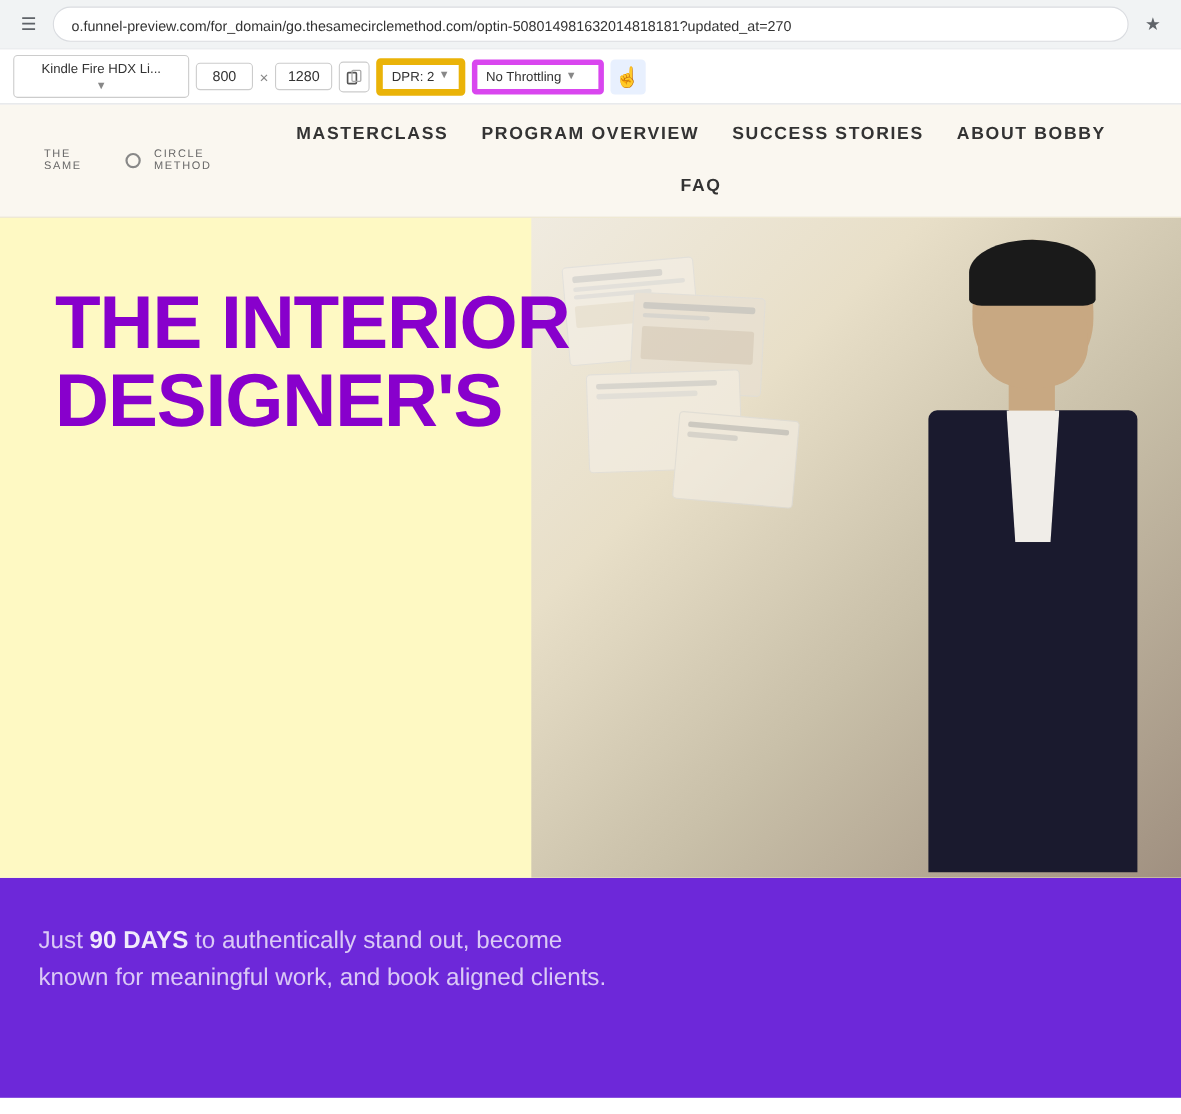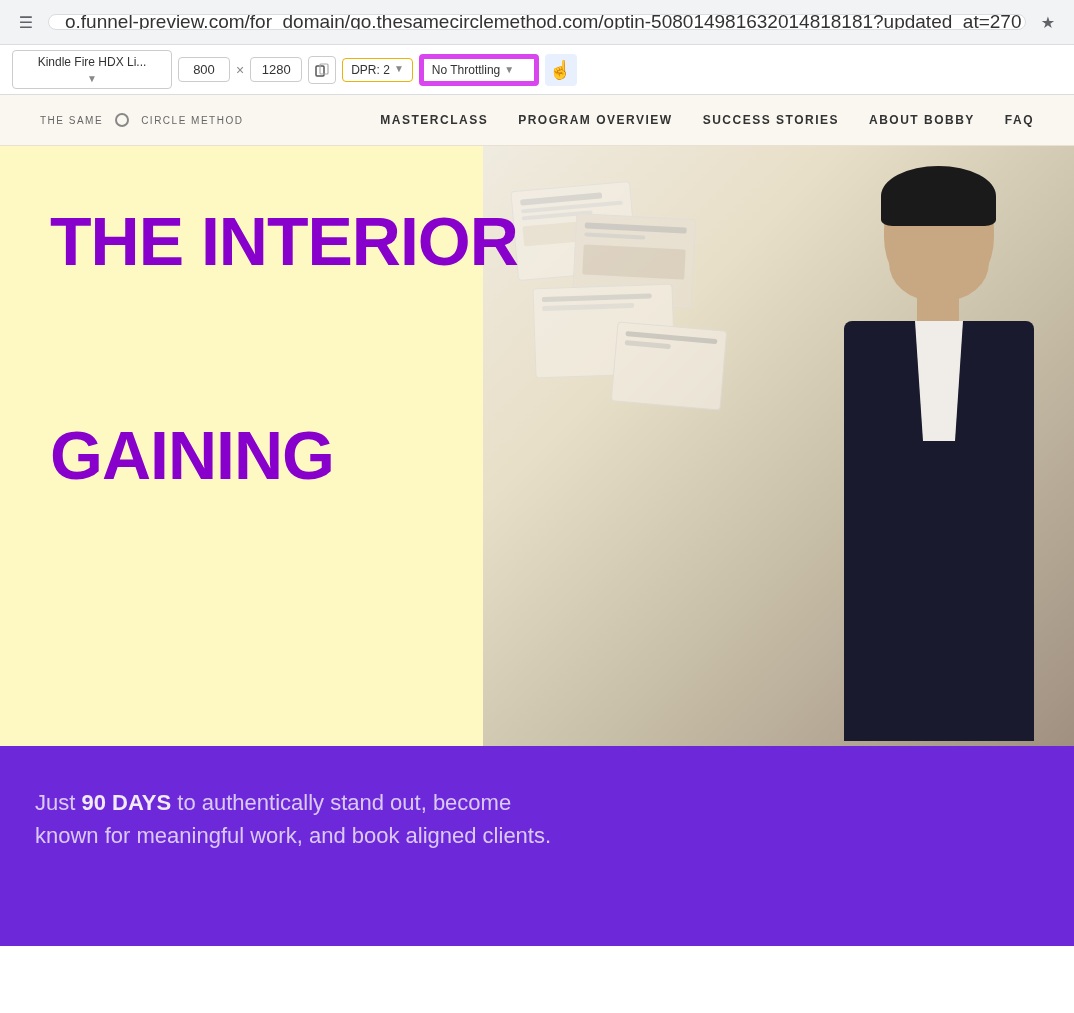--- a/index.html
+++ b/index.html
@@ -27,11 +27,11 @@
       border: 1px solid #dadce0;
       border-radius: 20px;
       padding: 6px 16px;
-      font-size: 19px;
-      color: #333;
-      display: flex;
-      align-items: center;
-      height: 16px;
+      font-size: 13px;
+      color: #333;
+      display: flex;
+      align-items: flex-end;
+      height: 32px;
       overflow: hidden;
       white-space: nowrap;
       text-overflow: ellipsis;

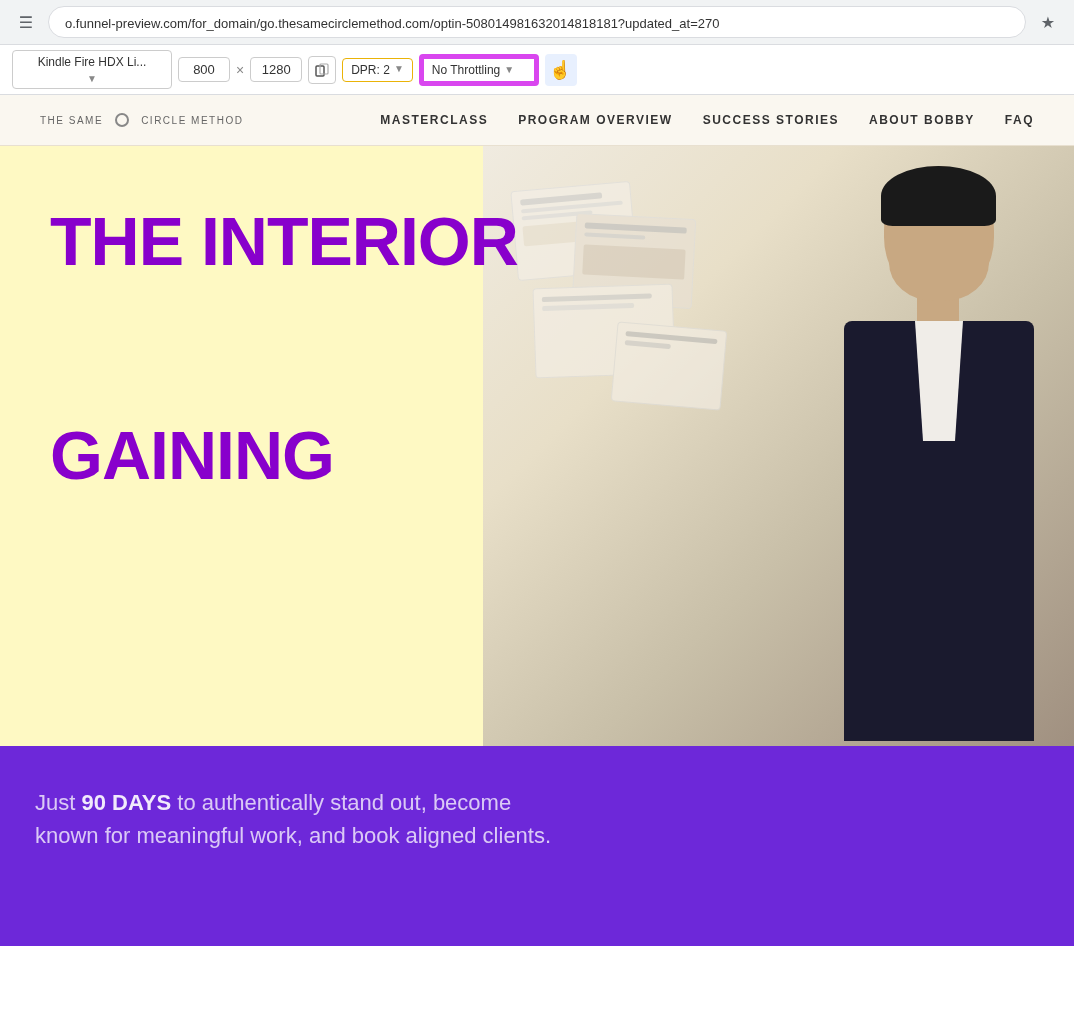--- a/index.html
+++ b/index.html
@@ -109,7 +109,7 @@
       display: flex;
       align-items: flex-start;
       gap: 4px;
-      border: 1px solid #eab308;
+      border: 6px solid #eab308;
       border-radius: 4px;
       padding: 4px 8px;
       font-size: 12px;

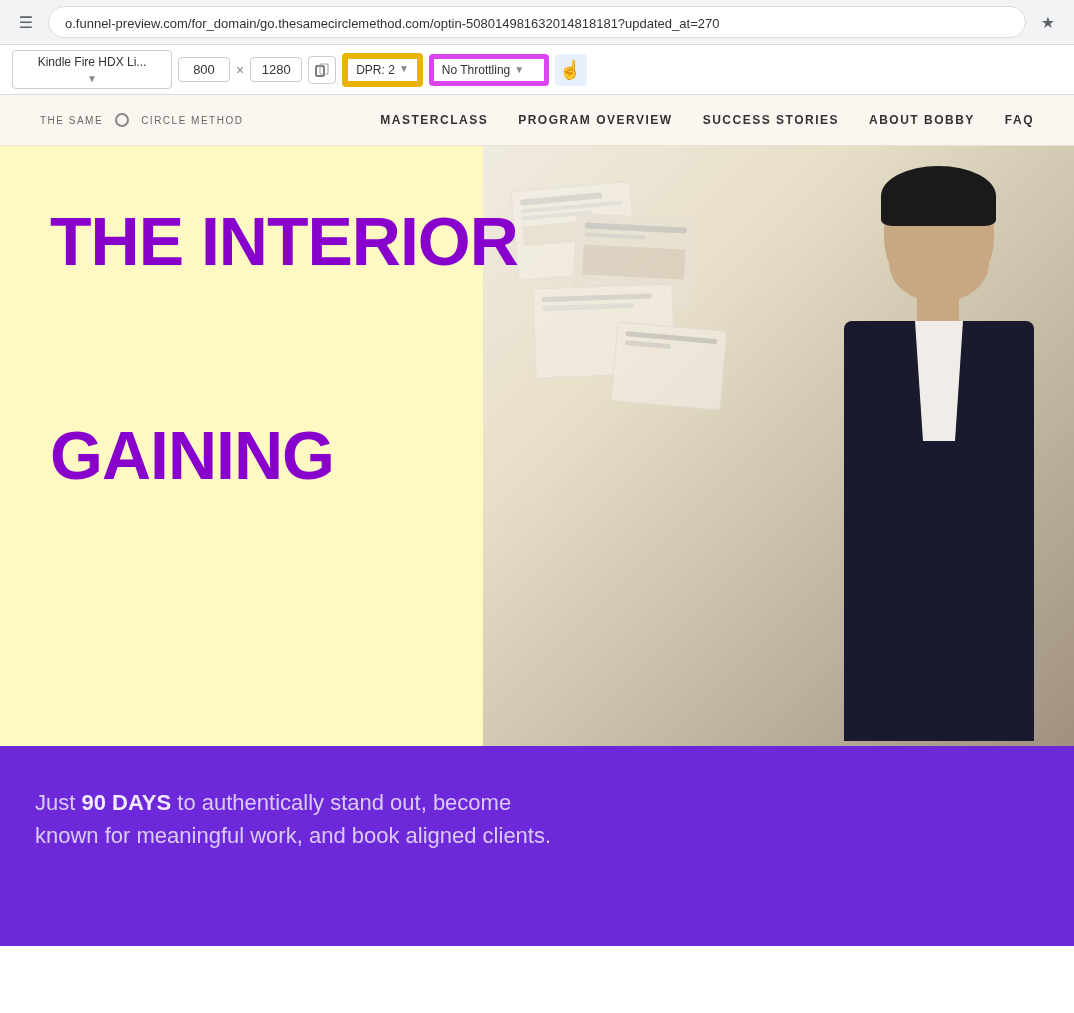--- a/index.html
+++ b/index.html
@@ -190,7 +190,7 @@
     }
 
     .nav-link {
-      font-size: 12px;
+      font-size: 16px;
       font-weight: 600;
       letter-spacing: 1.5px;
       color: #333;

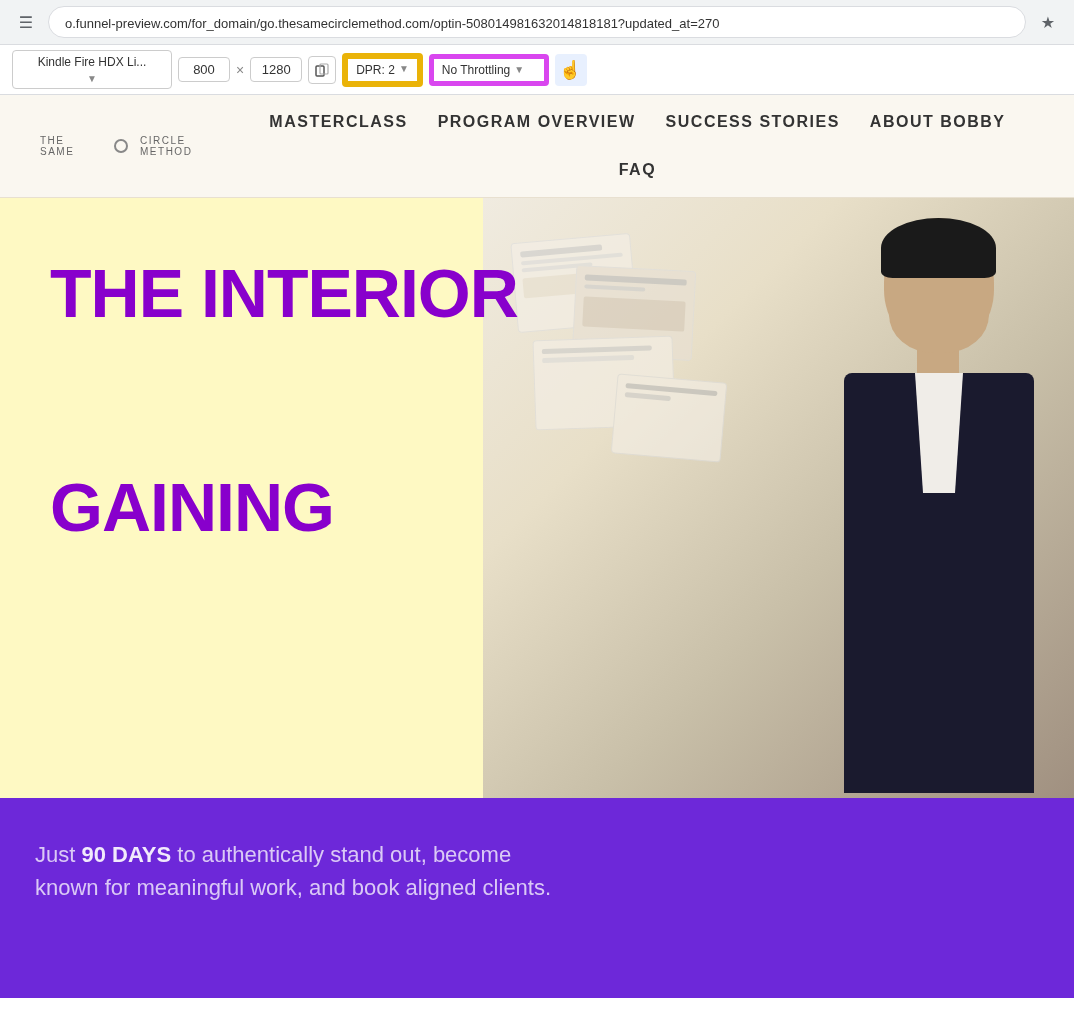--- a/index.html
+++ b/index.html
@@ -408,7 +408,7 @@
     <div class="hero-text">
       <h1 class="hero-heading">
         <span>THE INTERIOR</span><br>
-        <br>
+        <span>DESIGNER'S</span><br>
         <br>
         <span>GAINING</span><br>
         <br>

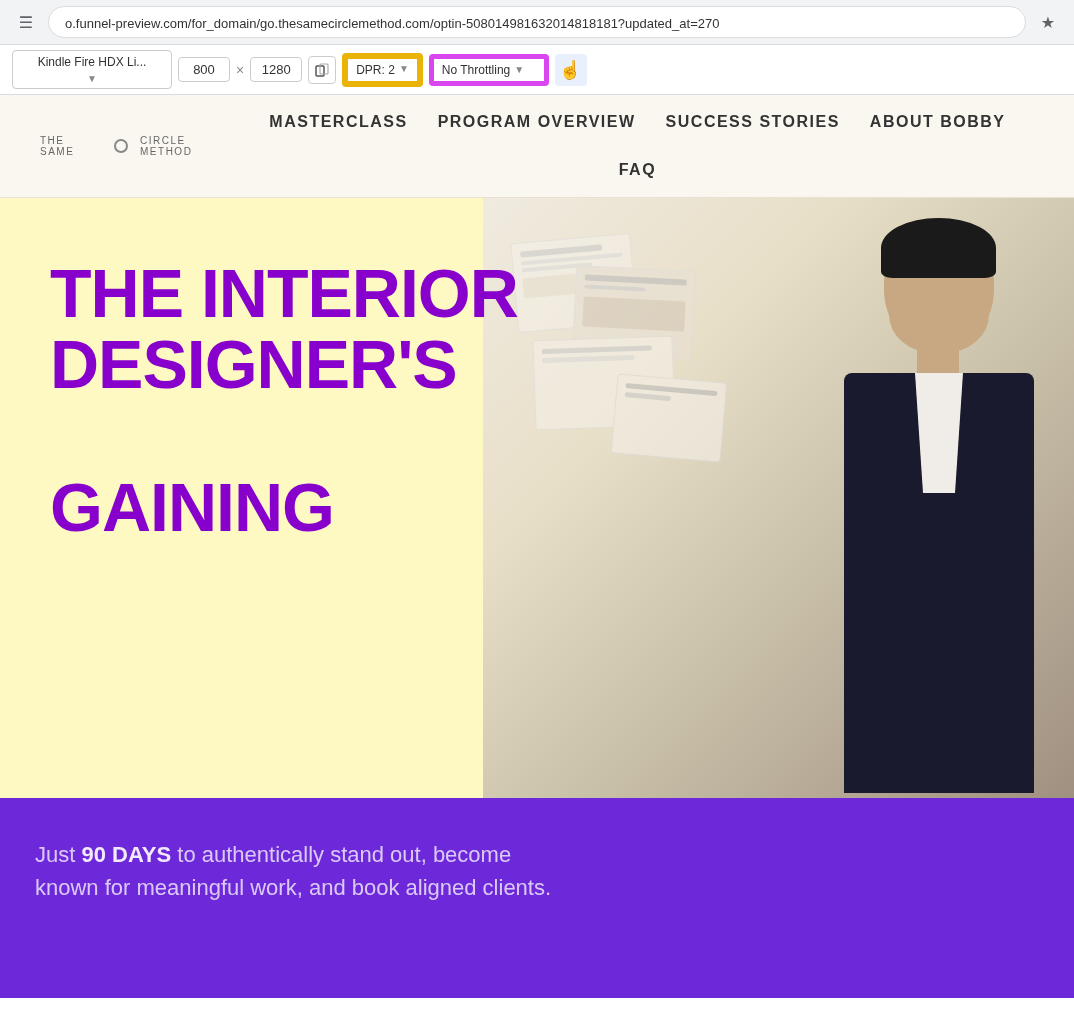--- a/index.html
+++ b/index.html
@@ -410,7 +410,7 @@
         <span>THE INTERIOR</span><br>
         <span>DESIGNER'S</span><br>
         <br>
-        <span>GAINING</span><br>
+        <br>
         <br>
       </h1>
     </div>

